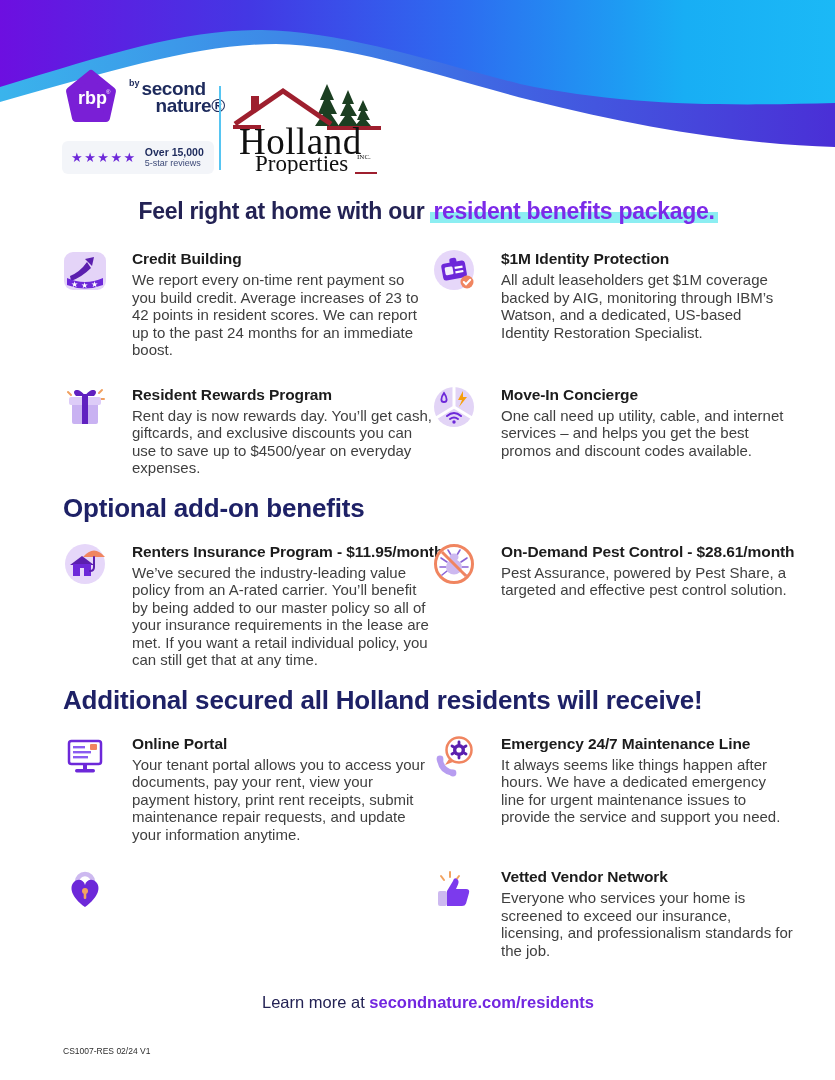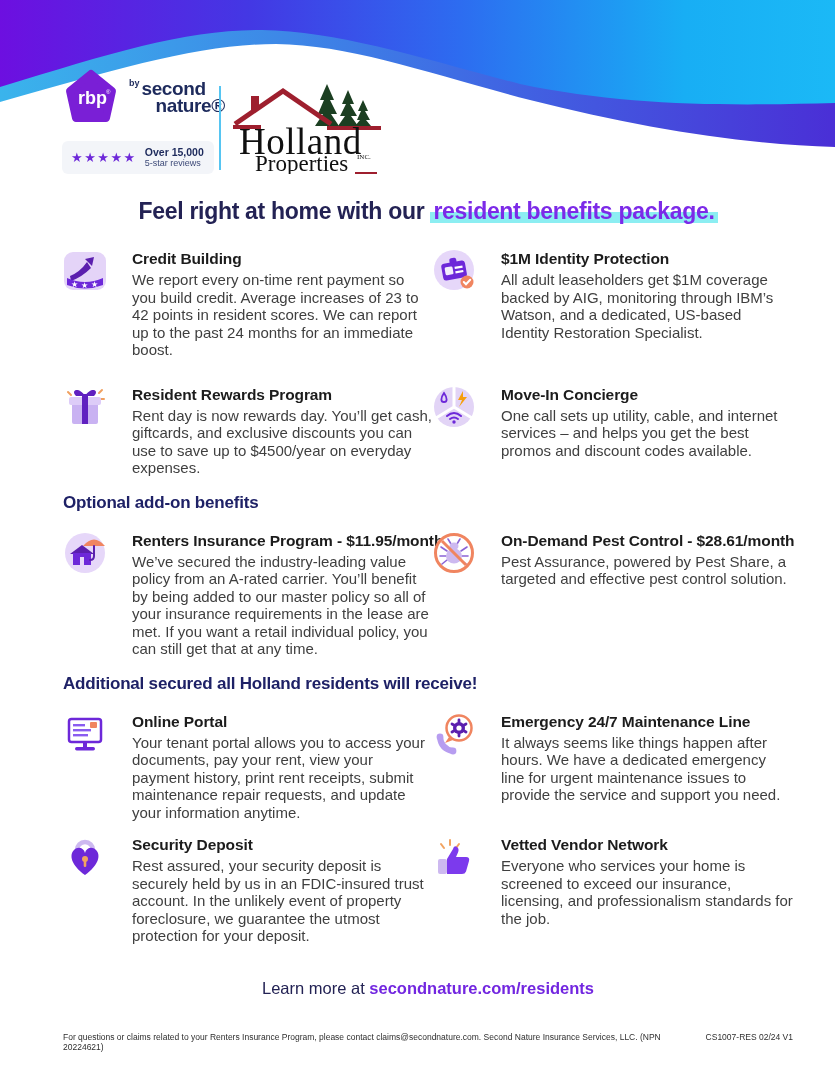--- a/index.html
+++ b/index.html
@@ -195,7 +195,7 @@
       </span>
       <div class="itxt">
         <h3>Move-In Concierge</h3>
-        <p>One call sets up utility, cable, and internet services – and helps you get the best promos and discount codes available.</p>
+        <p>One call need up utility, cable, and internet services – and helps you get the best promos and discount codes available.</p>
       </div>
     </div>
   </div>

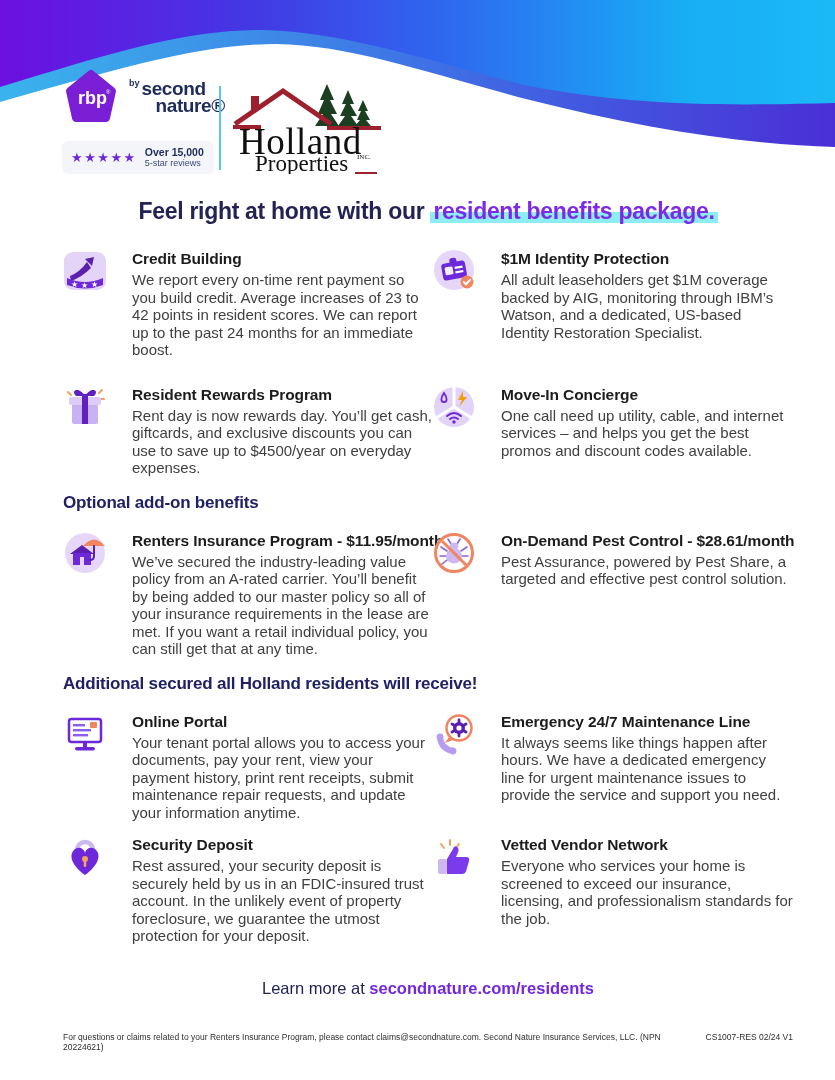--- a/index.html
+++ b/index.html
@@ -30,7 +30,7 @@
   h1 .hl{font-weight:800;color:#7c2ae8;
     background:linear-gradient(to bottom,transparent 52%,#8ceef2 52%,#8ceef2 96%,transparent 96%);
     padding:0 3px;}
-  h2{font-size:17px;font-weight:800;color:#1e2166;margin:16px 0 18px;letter-spacing:-0.2px;}
+  h2{font-size:26px;font-weight:800;color:#1e2166;margin:16px 0 18px;letter-spacing:-0.2px;}
   .grid{display:grid;grid-template-columns:369px 1fr;row-gap:26px;}
   .grid.tight{row-gap:14px;}
   .item{display:flex;gap:13px;align-items:flex-start;}

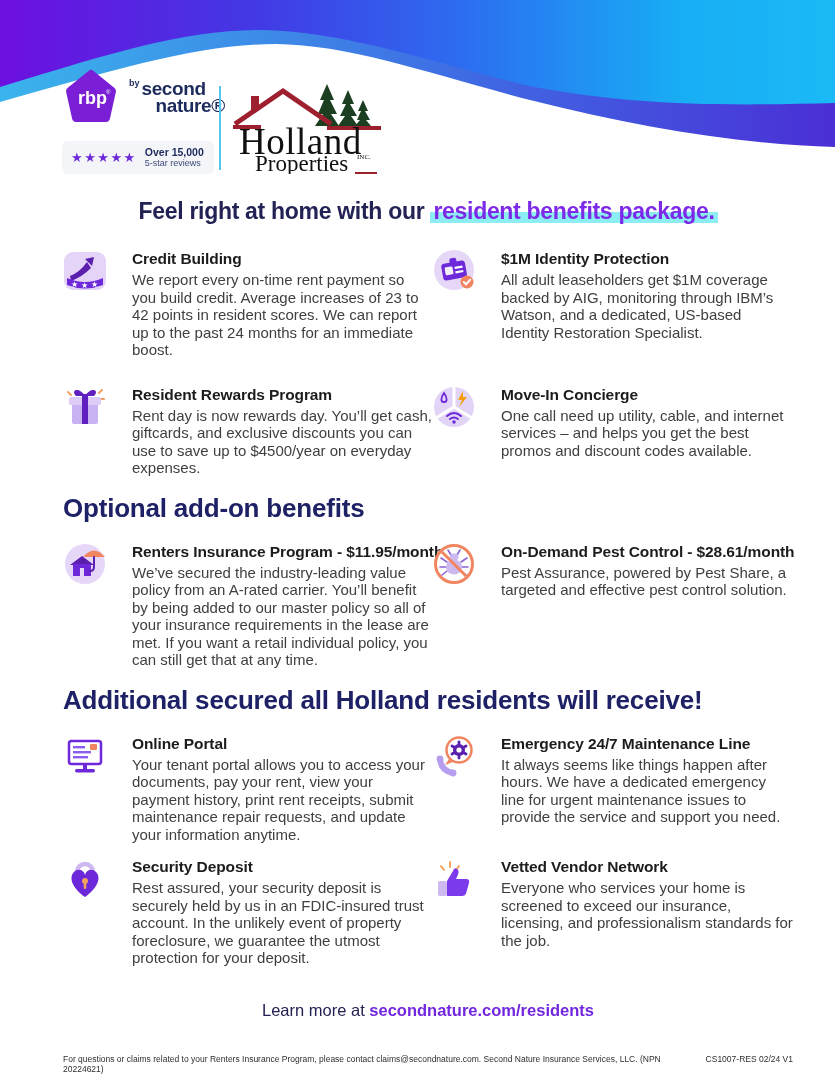--- a/index.html
+++ b/index.html
@@ -32,7 +32,7 @@
     padding:0 3px;}
   h2{font-size:26px;font-weight:800;color:#1e2166;margin:16px 0 18px;letter-spacing:-0.2px;}
   .grid{display:grid;grid-template-columns:369px 1fr;row-gap:26px;}
-  .grid.tight{row-gap:14px;}
+  .grid.tight{row-gap:24px;}
   .item{display:flex;gap:13px;align-items:flex-start;}
   .icon{flex:0 0 44px;width:44px;height:44px;}
   .itxt{min-width:0;margin-left:12px;}

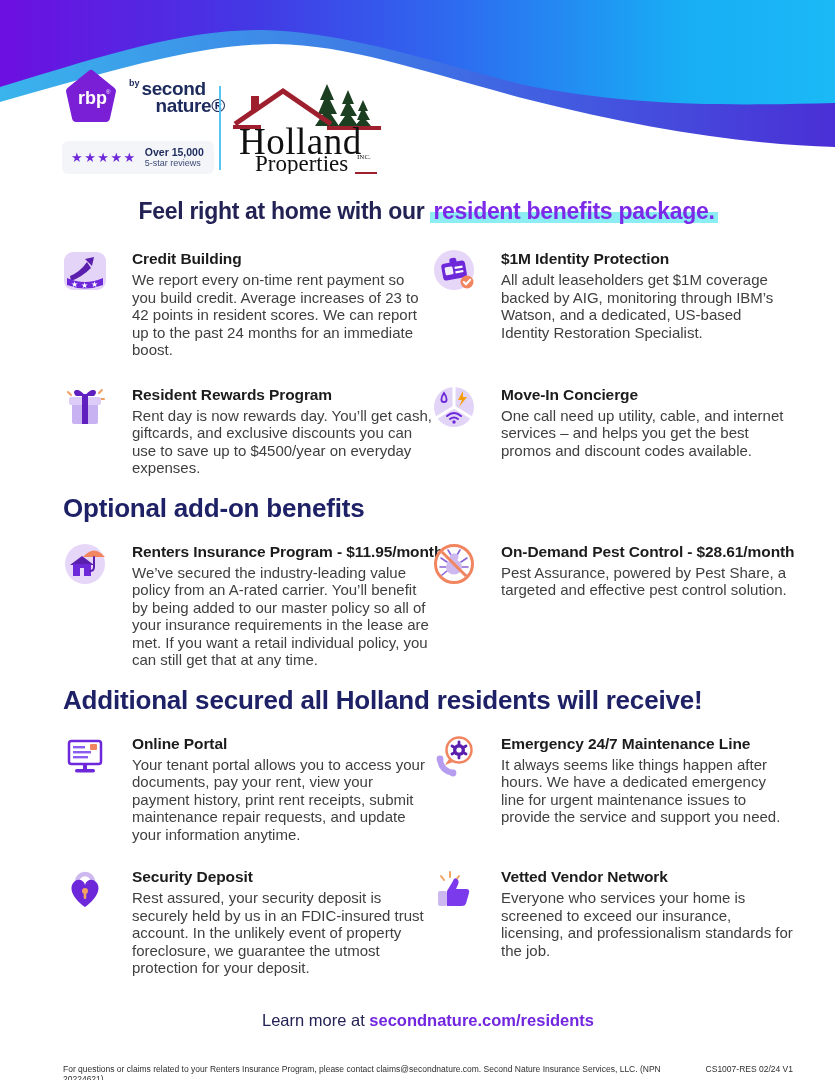--- a/index.html
+++ b/index.html
@@ -301,10 +301,6 @@
           <rect x="20.7" y="25.5" width="2.6" height="6.5" rx="1.2" fill="#f2a360"></rect>
         </svg>
       </span>
-      <div class="itxt">
-        <h3>Security Deposit</h3>
-        <p>Rest assured, your security deposit is securely held by us in an FDIC-insured trust account. In the unlikely event of property foreclosure, we guarantee the utmost protection for your deposit.</p>
-      </div>
     </div>
 
     <div class="item">

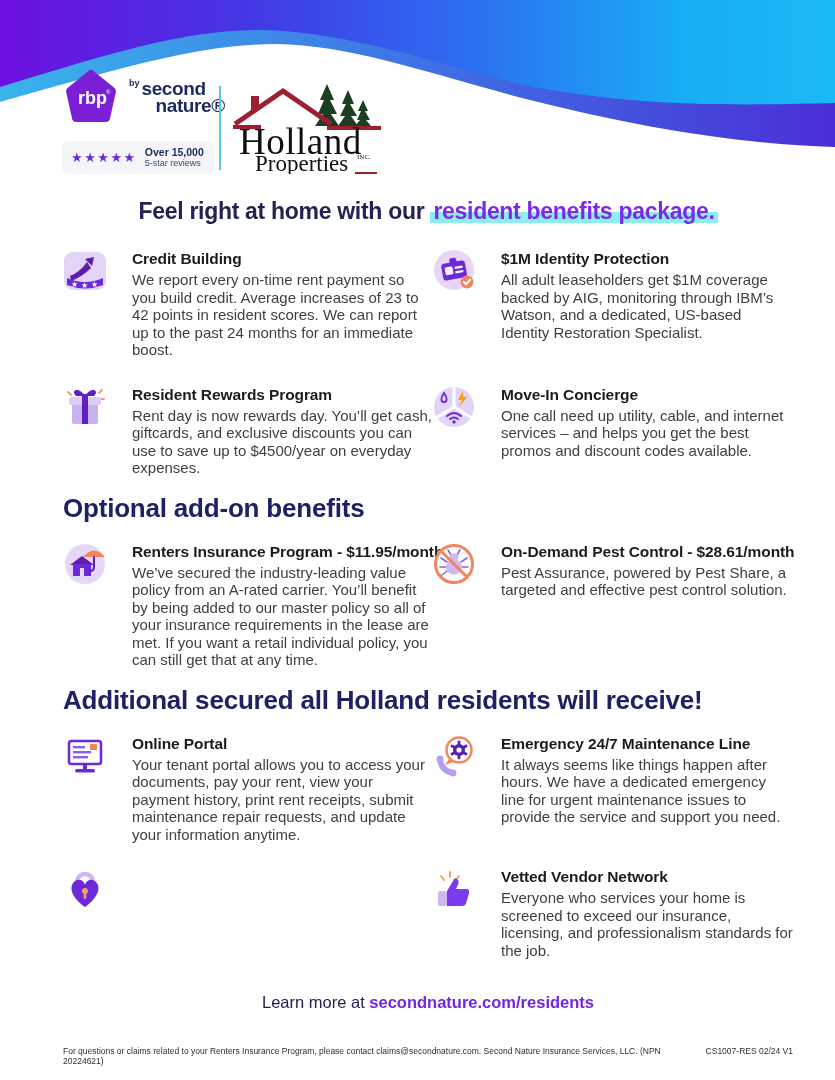--- a/index.html
+++ b/index.html
@@ -327,7 +327,6 @@
   </div>
 
   <div class="fineprint">
-    <span>For questions or claims related to your Renters Insurance Program, please contact claims@secondnature.com. Second Nature Insurance Services, LLC. (NPN 20224621)</span>
     <span class="code">CS1007-RES 02/24 V1</span>
   </div>
 

